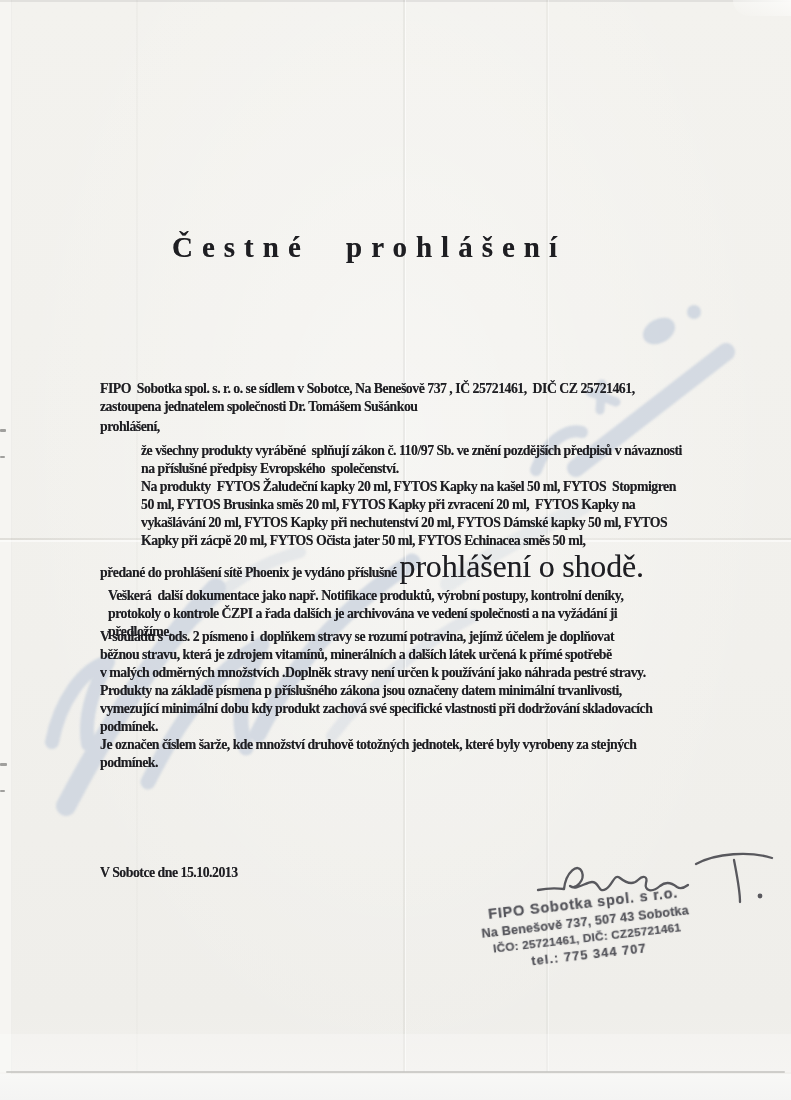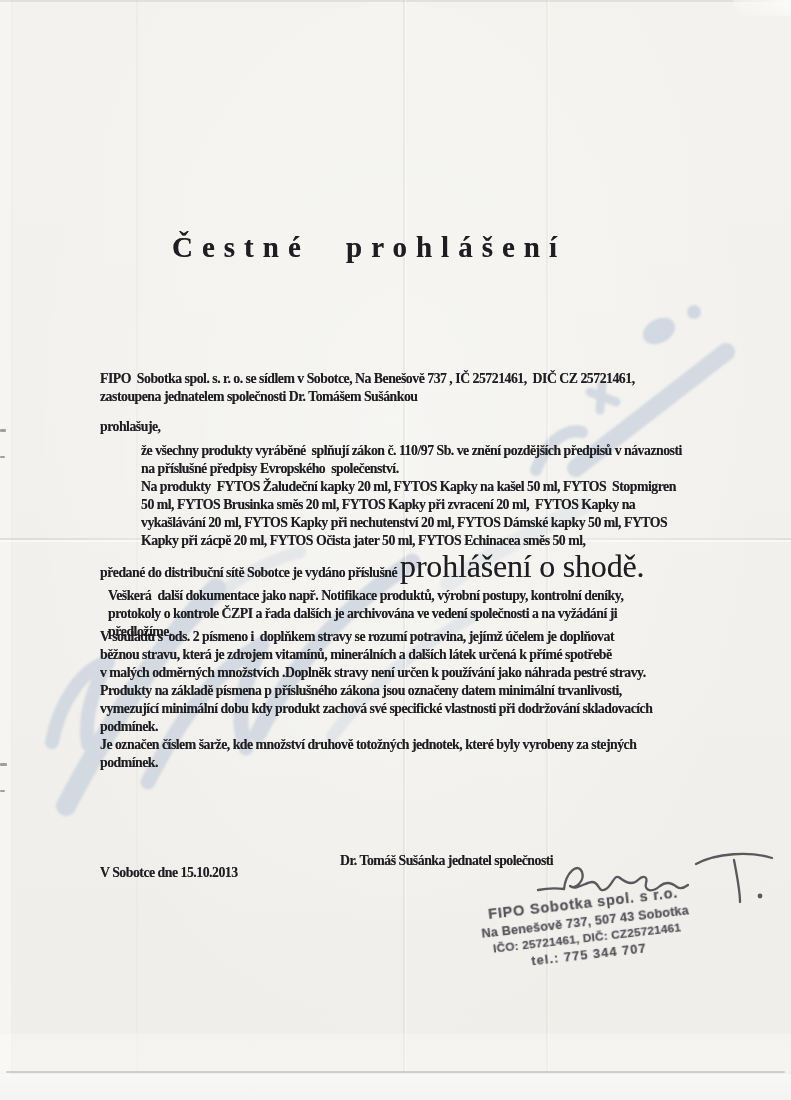--- a/index.html
+++ b/index.html
@@ -40,7 +40,7 @@
     font-size:13.8px;line-height:18px;font-weight:bold;letter-spacing:-0.5px;
     white-space:pre-wrap;text-shadow:0 0 .4px rgba(25,25,30,.45);
   }
-  .p-intro{top:370px;}
+  .p-intro{top:380px;}
   .p-declare{top:418px;}
   .p-law{top:442px;margin-left:41px;}
   .p-mixed{top:552px;white-space:nowrap;font-size:13.8px;line-height:28px;}

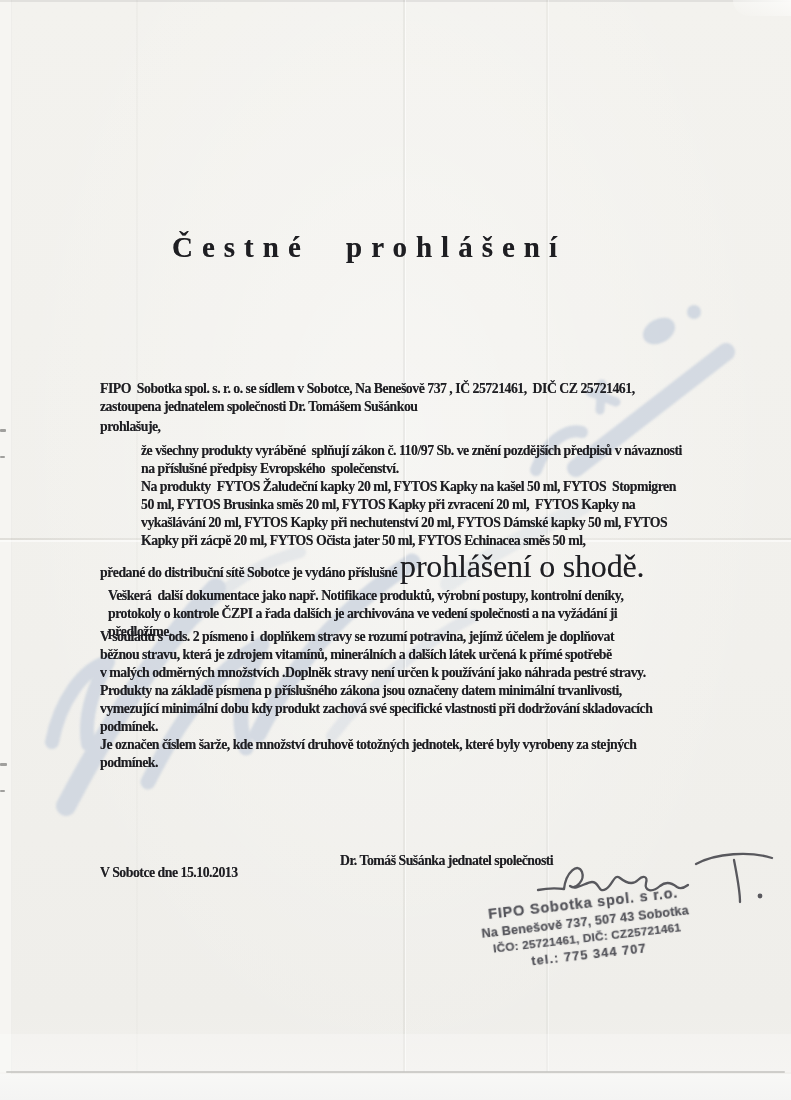--- a/index.html
+++ b/index.html
@@ -110,7 +110,7 @@
   <p class="para p-intro">FIPO  Sobotka spol. s. r. o. se sídlem v Sobotce, Na Benešově 737 , IČ 25721461,  DIČ CZ 25721461,
 zastoupena jednatelem společnosti Dr. Tomášem Sušánkou</p>
 
-  <p class="para p-declare">prohlašuje,</p>
+  <p class="para p-declare">prohlášení,</p>
 
   <p class="para p-law">že všechny produkty vyráběné  splňují zákon č. 110/97 Sb. ve znění pozdějších předpisů v návaznosti
 na příslušné předpisy Evropského  společenství.

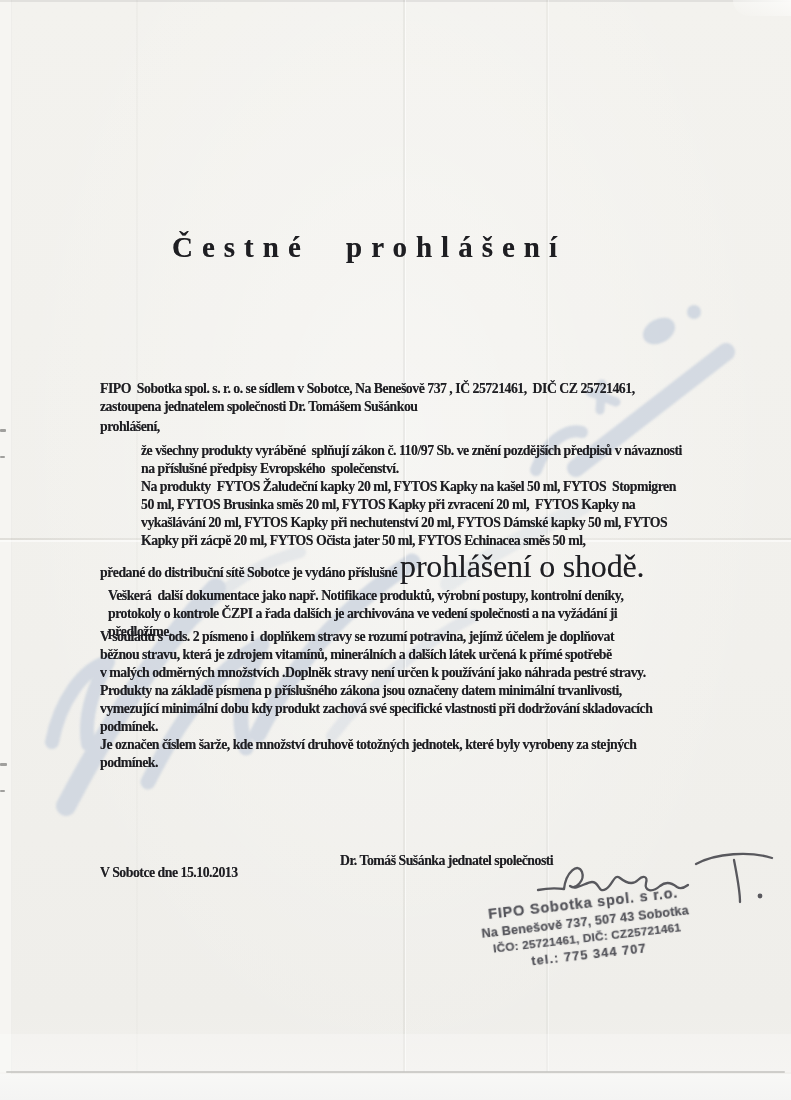--- a/index.html
+++ b/index.html
@@ -119,7 +119,7 @@
 vykašlávání 20 ml, FYTOS Kapky při nechutenství 20 ml, FYTOS Dámské kapky 50 ml, FYTOS
 Kapky při zácpě 20 ml, FYTOS Očista jater 50 ml, FYTOS Echinacea směs 50 ml,</p>
 
-  <p class="para p-mixed"><span>předané do distribuční sítě Sobotce je vydáno příslušné </span><span class="big">prohlášení o shodě.</span></p>
+  <p class="para p-mixed"><span>předané do prohlášení sítě Phoenix je vydáno příslušné </span><span class="big">prohlášení o shodě.</span></p>
 
   <p class="para p-docs">Veškerá  další dokumentace jako např. Notifikace produktů, výrobní postupy, kontrolní deníky,
 protokoly o kontrole ČZPI a řada dalších je archivována ve vedení společnosti a na vyžádání ji

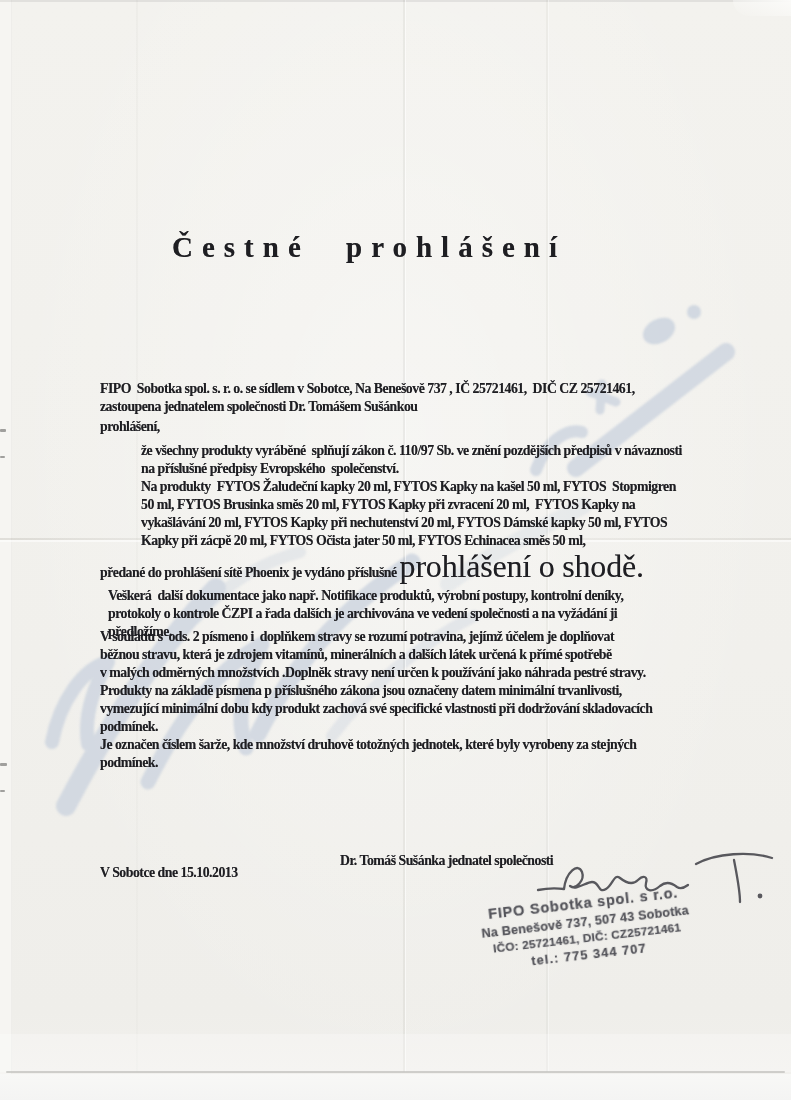--- a/index.html
+++ b/index.html
@@ -137,7 +137,6 @@
 
   <p class="para footer-place">V Sobotce dne 15.10.2013</p>
 
-  <p class="para footer-sign">Dr. Tomáš Sušánka  jednatel společnosti</p>
 
   <svg class="sig" width="260" height="72" viewBox="0 0 260 72">
     <g stroke="#3e3e45" stroke-width="2.3" fill="none" stroke-linecap="round" stroke-linejoin="round" opacity="0.85">

